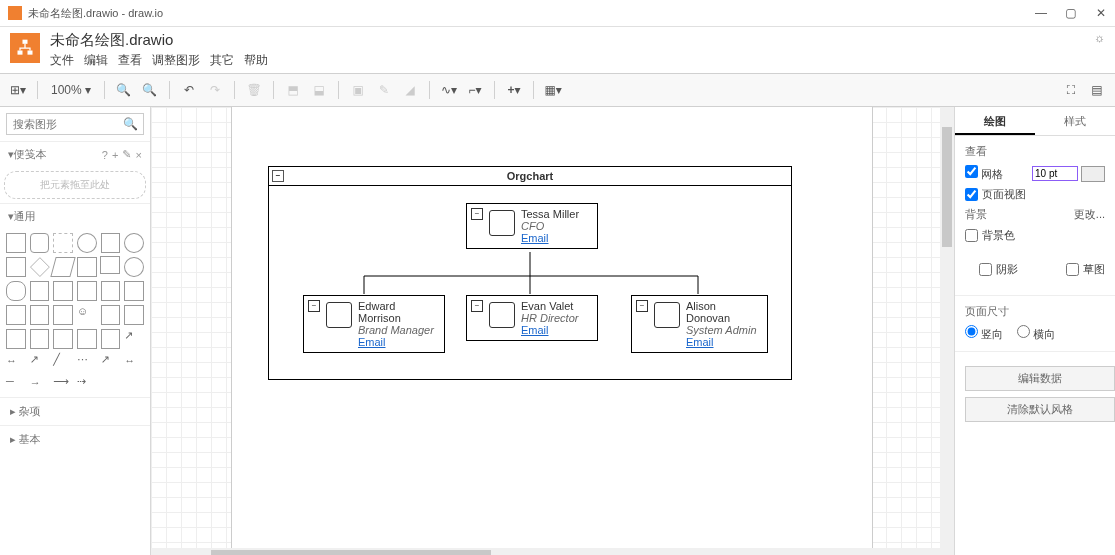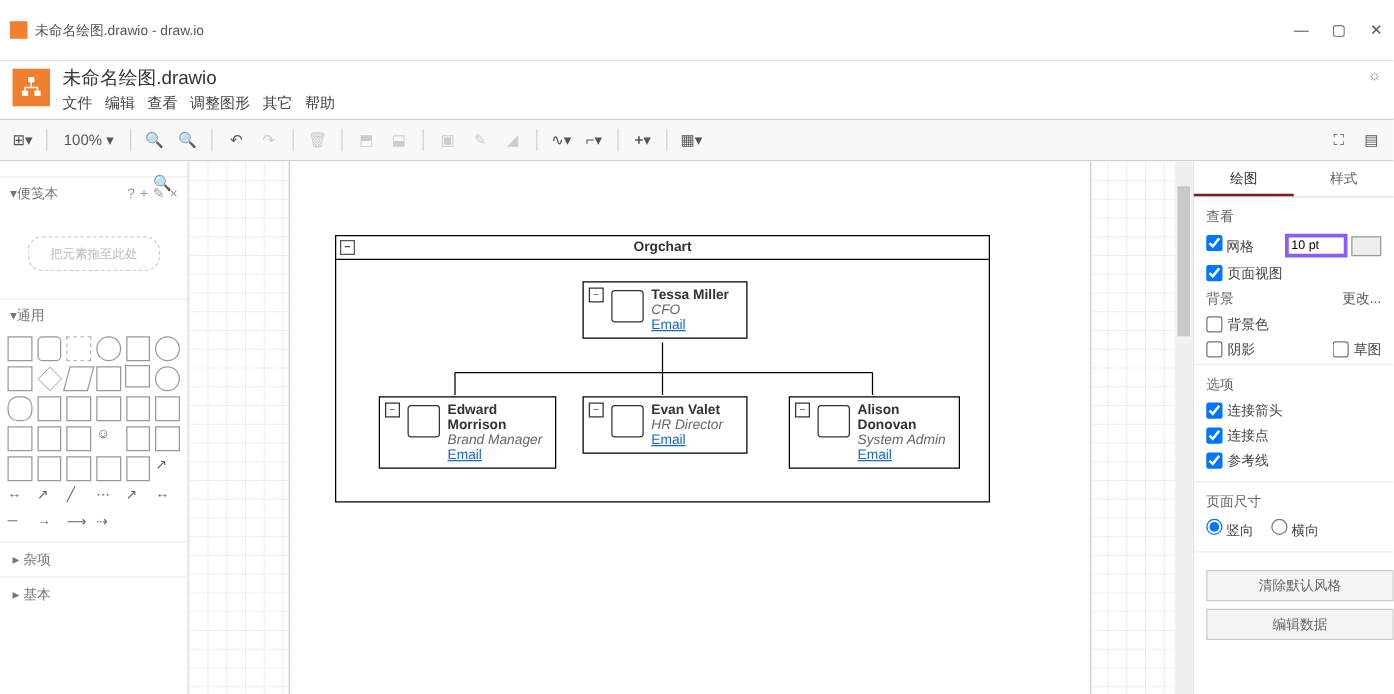--- a/index.html
+++ b/index.html
@@ -3,7 +3,7 @@
 <meta charset="utf-8">
 <style>
   html,body{margin:0;padding:0;font-family:Arial,Helvetica,sans-serif;font-size:12px;color:#333;background:#fff;overflow:hidden}
-  .titlebar{height:26px;display:flex;align-items:center;padding:11px 8px;border-bottom:1px solid #e0e0e0}
+  .titlebar{height:26px;display:flex;align-items:center;padding:0 8px;border-bottom:1px solid #e0e0e0}
   .titlebar .app-icon{width:14px;height:14px;background:#f08030;margin-right:6px}
   .titlebar .title{flex:1;font-size:11px;color:#555}
   .win-btns{display:flex;gap:18px}

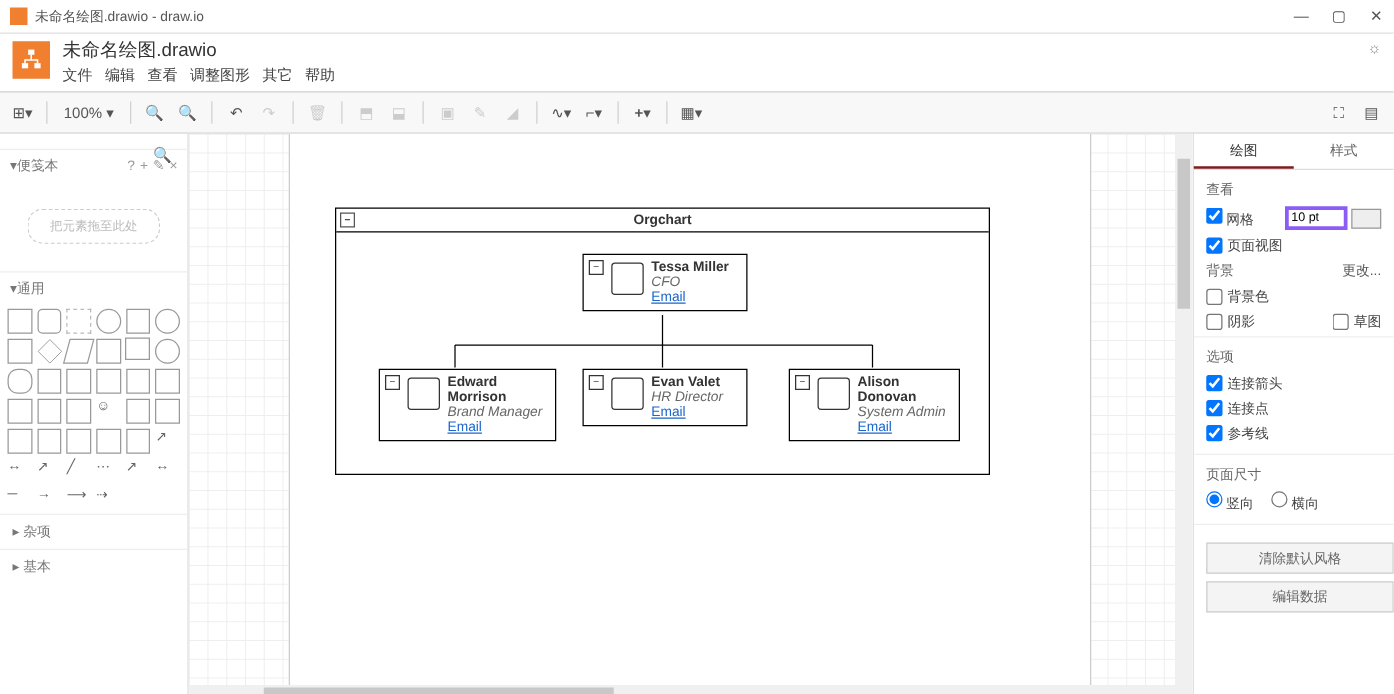--- a/index.html
+++ b/index.html
@@ -139,6 +139,7 @@
 
   <div class="left-panel">
     <div class="search-row">
+      <input placeholder="搜索图形" style="">
       <span class="mag">🔍</span>
     </div>
     <div class="section-header">

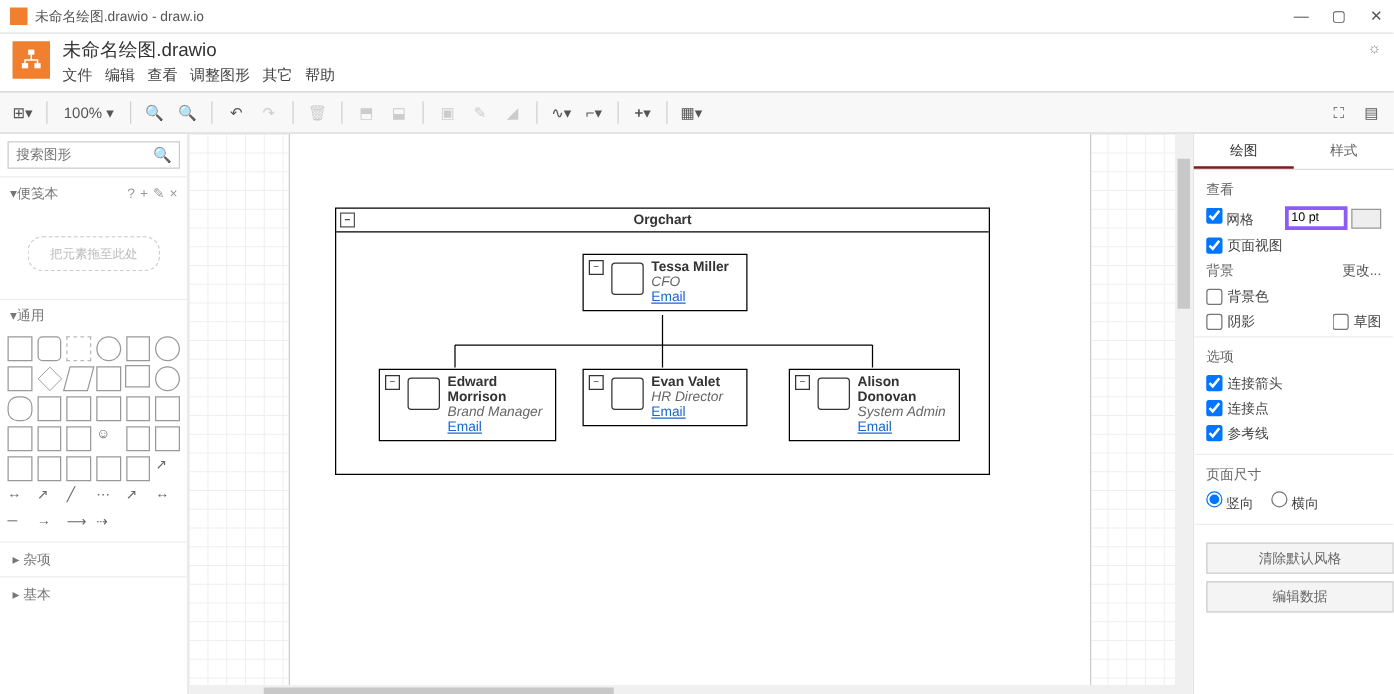--- a/index.html
+++ b/index.html
@@ -50,7 +50,7 @@
   .right-panel{width:160px;border-left:1px solid #d8d8d8;background:#fff;display:flex;flex-direction:column;font-size:11px}
   .tabs{display:flex;height:28px;border-bottom:1px solid #ddd}
   .tab{flex:1;text-align:center;line-height:28px;cursor:default;color:#666}
-  .tab.active{font-weight:normal;color:#333;border-bottom:2px solid #7f1d1d}
+  .tab.active{font-weight:bold;color:#333;border-bottom:2px solid #000000}
   .rp-section{padding:8px 10px 4px 10px;font-size:11px;color:#666;border-top:1px solid #eee}
   .rp-section.first{border-top:none}
   .rp-title{margin-bottom:6px}

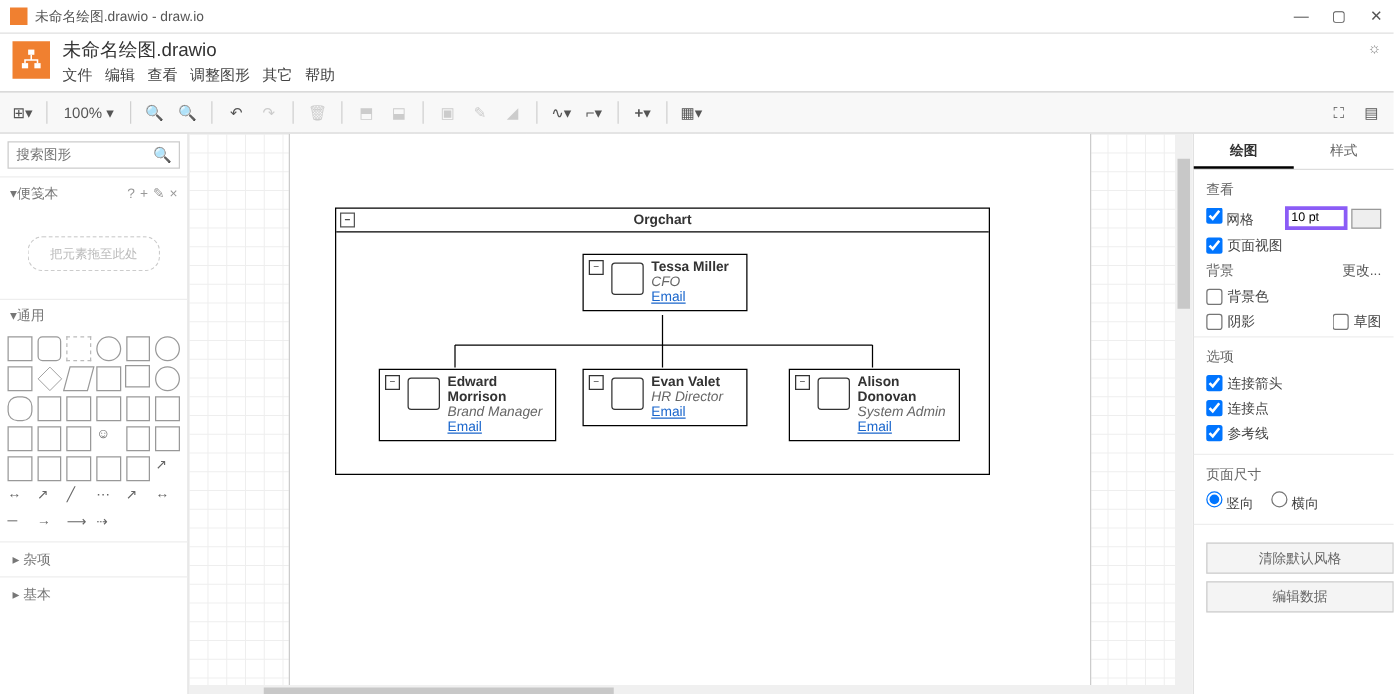--- a/index.html
+++ b/index.html
@@ -57,7 +57,7 @@
   .chk-row{display:flex;gap:4px;margin-bottom:5px;color:#444}
   .chk-row input{margin:0}
   .inline-row{display:flex;align-items:center;gap:6px;justify-content:space-between}
-  .rp-input{width:40px;padding:1px 2px;border:3px solid #8b5cf6;font-size:10px}
+  .rp-input{width:40px;padding:1px 2px;border:1px solid #8b5cf6;font-size:10px}
   .swatch{width:22px;height:14px;border:1px solid #999;background:#eee}
   .rp-btn{display:block;width:100%;padding:4px;border:1px solid #ccc;background:#f4f4f4;text-align:center;margin-top:6px;font-size:11px}
   .scrollbar{position:absolute;background:#f0f0f0}

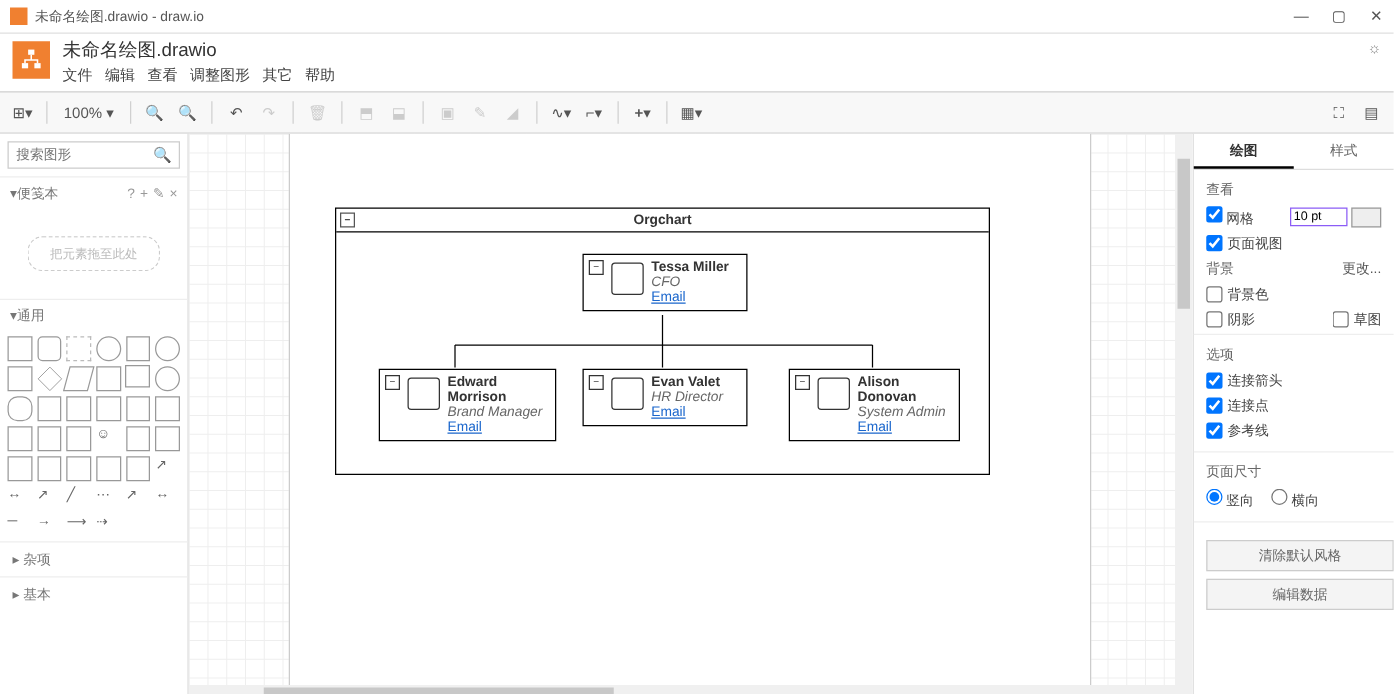--- a/index.html
+++ b/index.html
@@ -28,7 +28,7 @@
   .section-header{display:flex;align-items:center;padding:5px 8px;color:#777;border-top:1px solid #eee}
   .section-header .lbl{flex:1}
   .section-header .ico{margin-left:4px;color:#999;font-size:11px}
-  .drop-hint{margin:22px;border:1px dashed #ccc;border-radius:12px;text-align:center;padding:6px;color:#bbb;font-size:10px}
+  .drop-hint{margin:4px;border:1px dashed #ccc;border-radius:12px;text-align:center;padding:6px;color:#bbb;font-size:10px}
   .shapes-grid{padding:4px 6px;display:grid;grid-template-columns:repeat(6,1fr);gap:4px}
   .shape-cell{height:18px;border:1px solid #999;background:#fff}
   .shape-cell.ellipse{border-radius:50%}

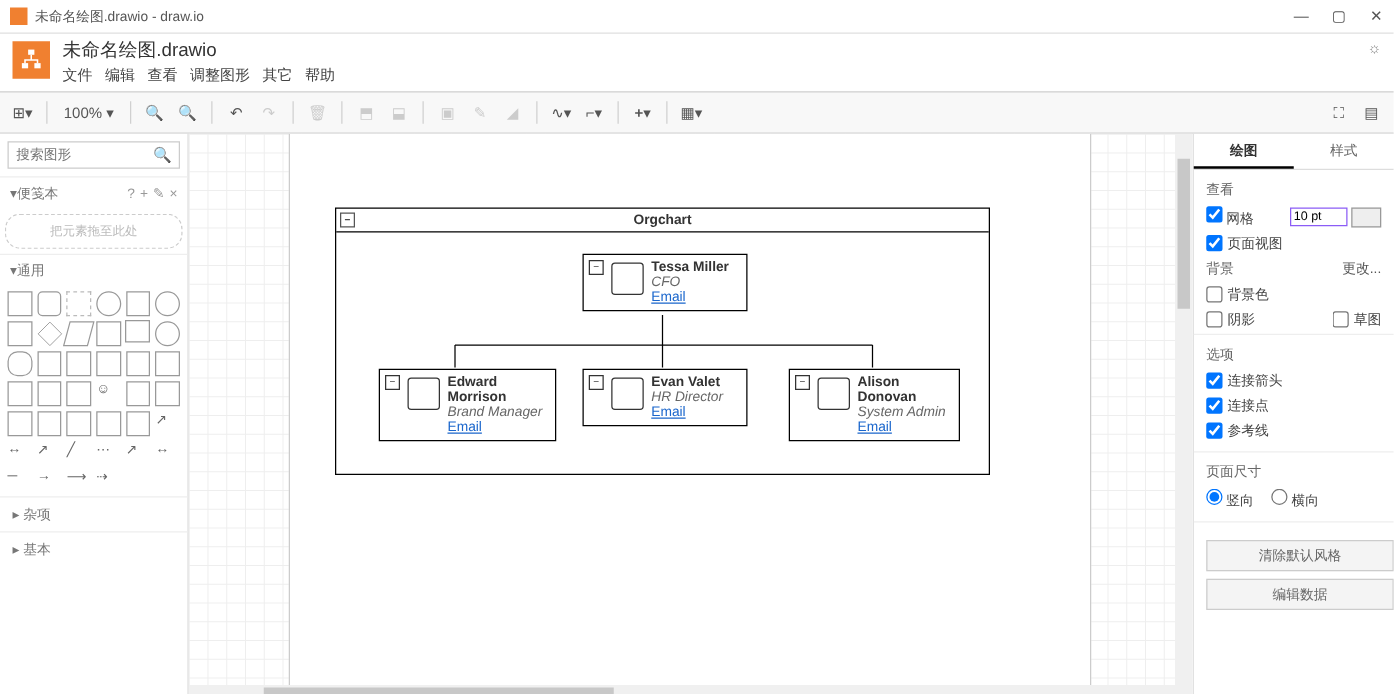--- a/index.html
+++ b/index.html
@@ -44,7 +44,7 @@
   .node{position:absolute;border:1px solid #000;background:#fff;padding:4px 6px 4px 4px;display:flex;gap:6px;font-size:11px}
   .node .fold{width:10px;height:10px;border:1px solid #333;font-size:8px;line-height:9px;text-align:center;flex-shrink:0;margin-top:0}
   .avatar{width:24px;height:24px;border:1px solid #333;border-radius:3px;background:#fff;margin-top:2px;flex-shrink:0}
-  .node-text .name{font-weight:bold}
+  .node-text .name{font-weight:normal}
   .node-text .role{font-style:italic;color:#666}
   .node-text .email{color:#1a66cc;text-decoration:underline}
   .right-panel{width:160px;border-left:1px solid #d8d8d8;background:#fff;display:flex;flex-direction:column;font-size:11px}

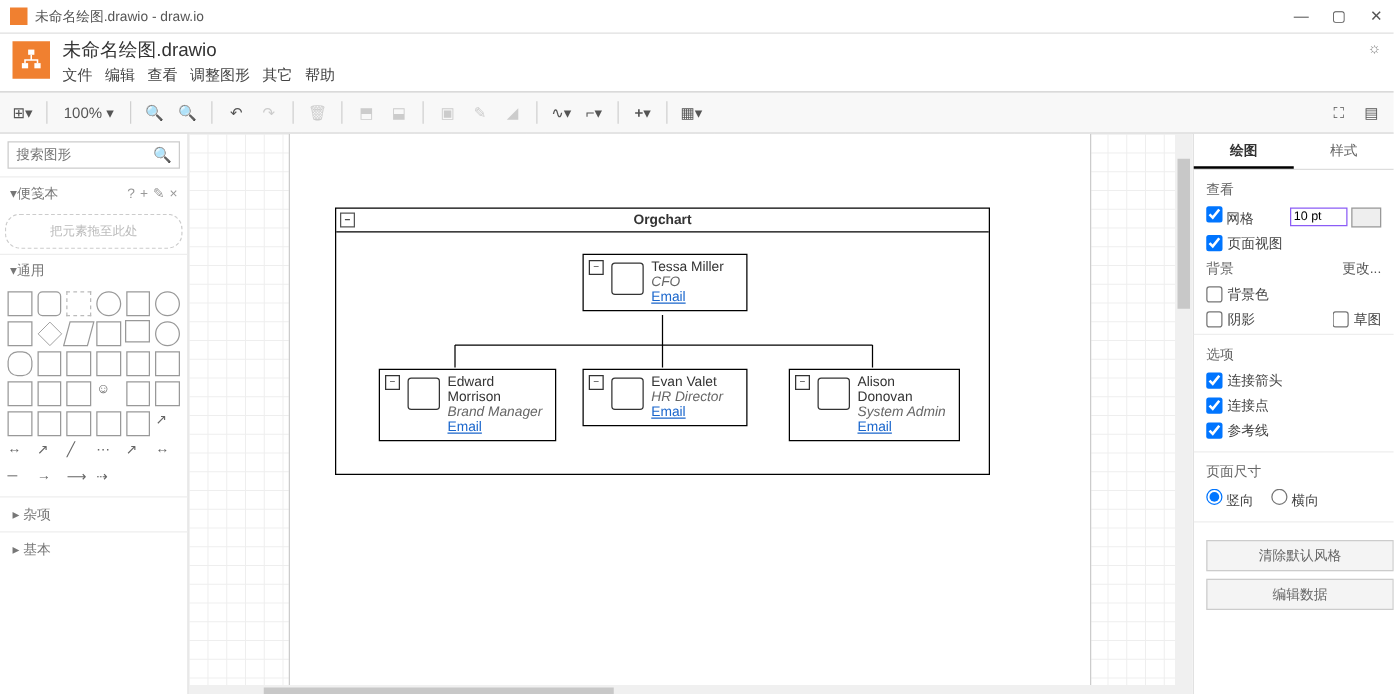--- a/index.html
+++ b/index.html
@@ -295,7 +295,7 @@
           <span>背景色</span>
         </div>
       <div class="inline-row">
-        <span class="chk-row" style="margin:0">
+        <span class="chk-row" style="margin:14px">
             <input type="checkbox" style=""> 
             <span>阴影</span>
           </span>

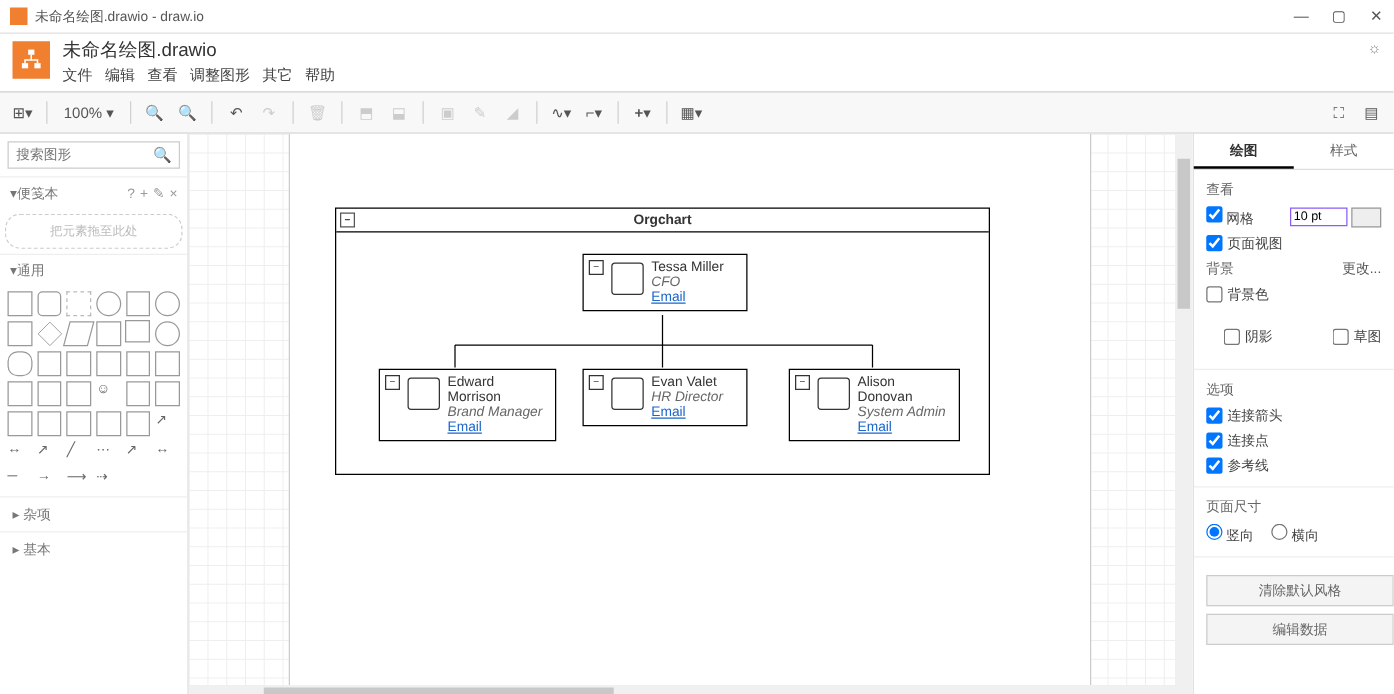--- a/index.html
+++ b/index.html
@@ -306,21 +306,6 @@
       </div>
     </div>
     <div class="rp-section">
-      <div class="rp-title">选项</div>
-      <div class="chk-row">
-          <input type="checkbox" checked="" style=""> 
-          <span>连接箭头</span>
-        </div>
-      <div class="chk-row">
-          <input type="checkbox" checked="" style=""> 
-          <span>连接点</span>
-        </div>
-      <div class="chk-row">
-          <input type="checkbox" checked="" style=""> 
-          <span>参考线</span>
-        </div>
-    </div>
-    <div class="rp-section">
       <div class="rp-title">页面尺寸</div>
       <div class="chk-row" style="margin-top:6px">
         <label><input type="radio" name="orient" checked="" style=""> <span>竖向</span></label>

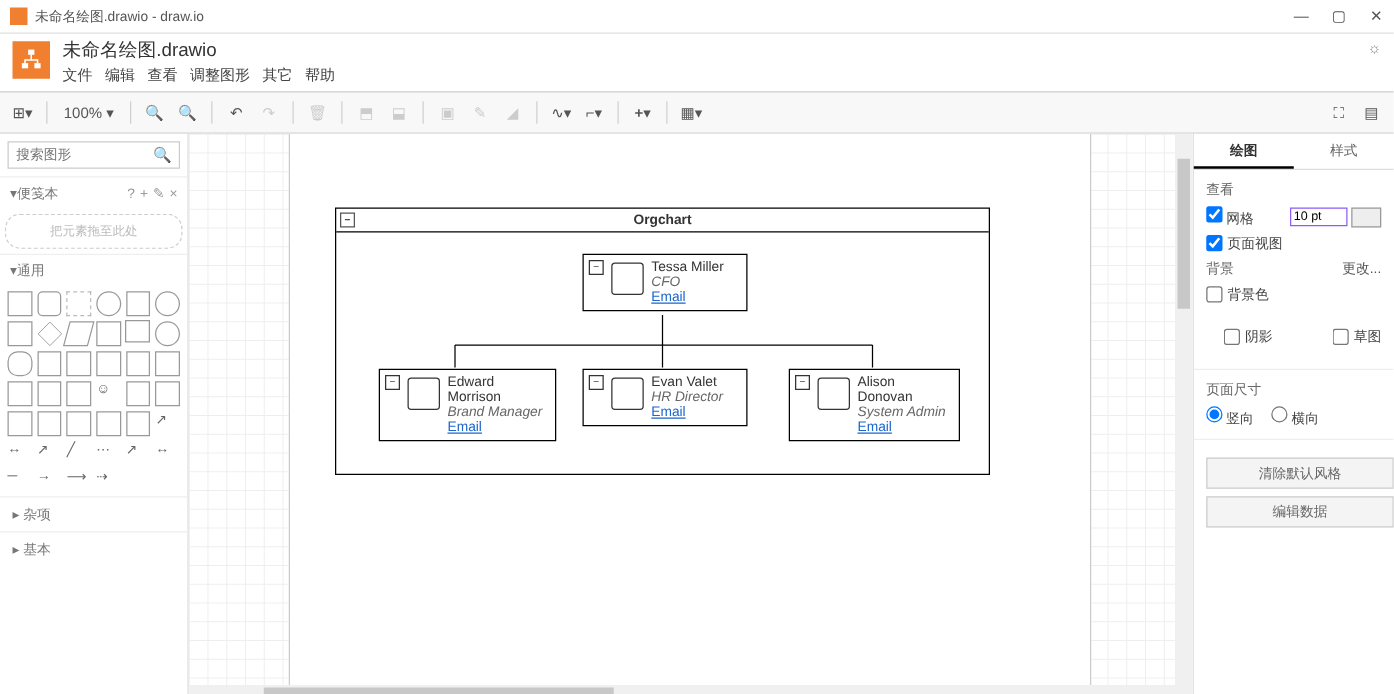--- a/index.html
+++ b/index.html
@@ -314,8 +314,8 @@
       </div>
     </div>
     <div class="rp-section">
+      <div class="rp-btn">编辑数据</div>
       <div class="rp-btn">清除默认风格</div>
-      <div class="rp-btn">编辑数据</div>
     </div>
   </div>
 </div>

